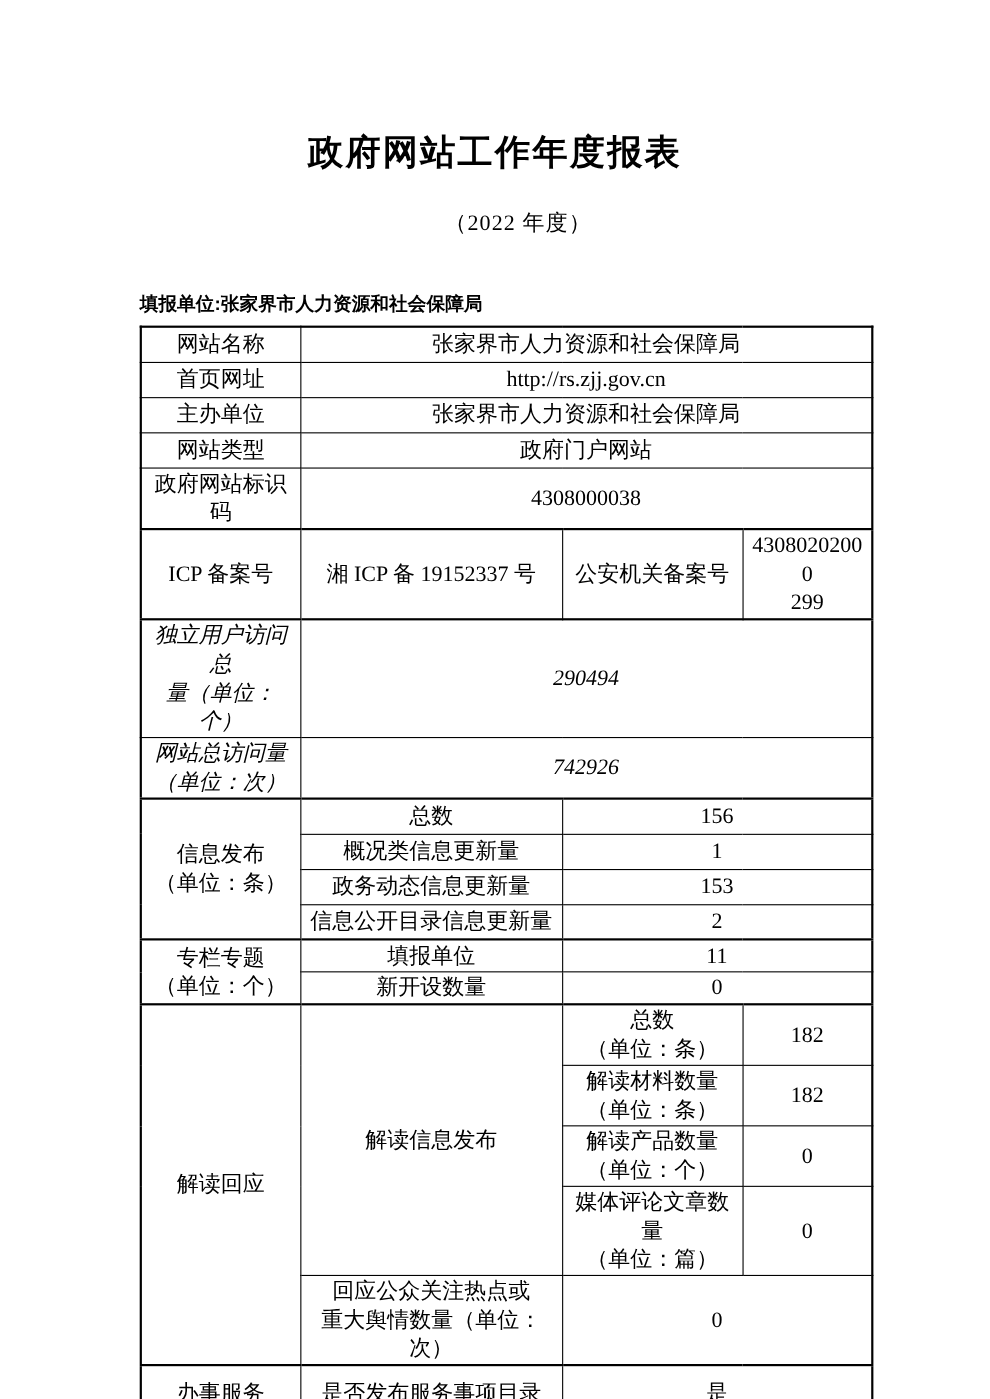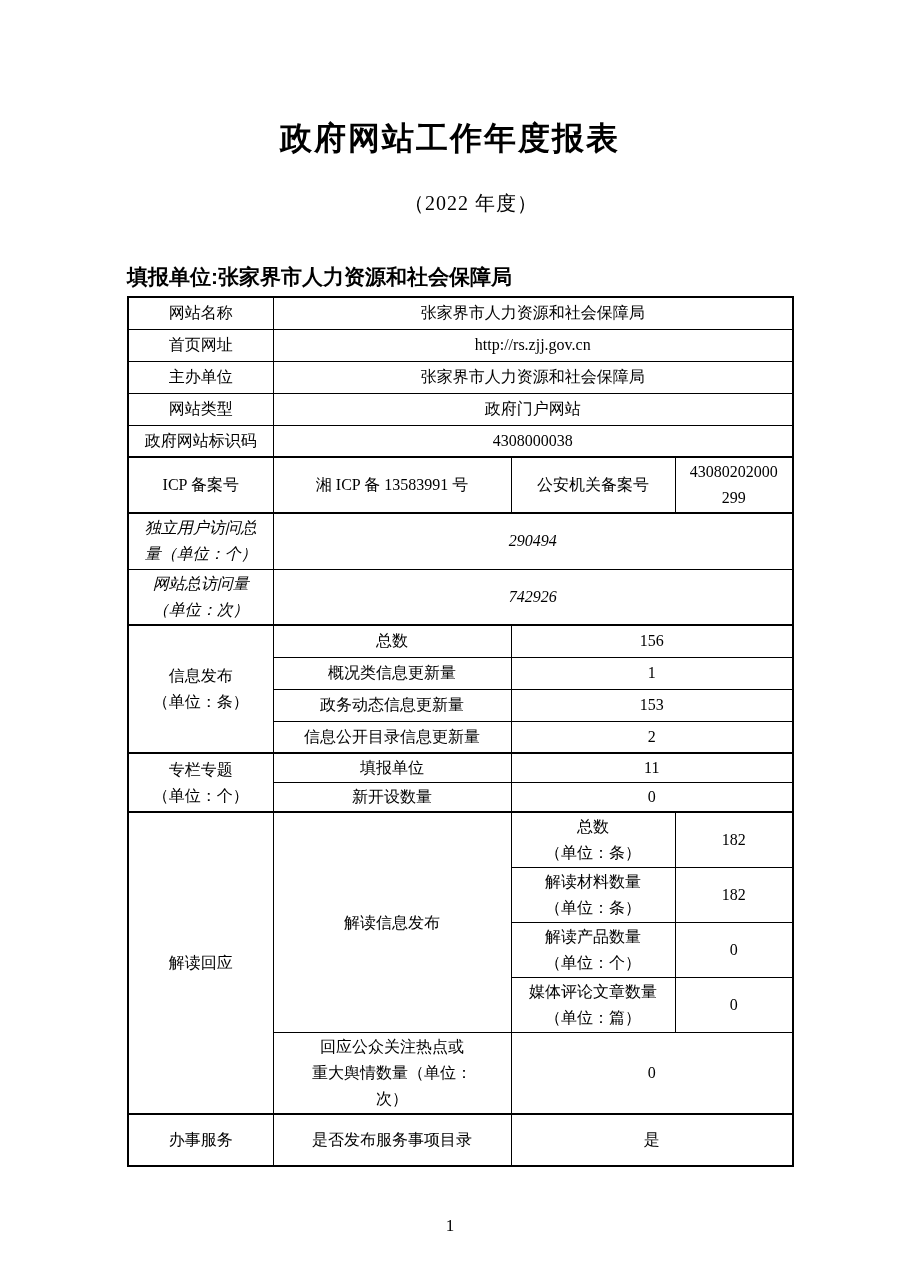--- a/index.html
+++ b/index.html
@@ -38,7 +38,7 @@
     margin: 52px 0 0 127px;
     font-family: Liberation Sans, sans-serif;
     font-weight: bold;
-    font-size: 21px;
+    font-size: 17px;
     line-height: 20px;
   }
   table.report {

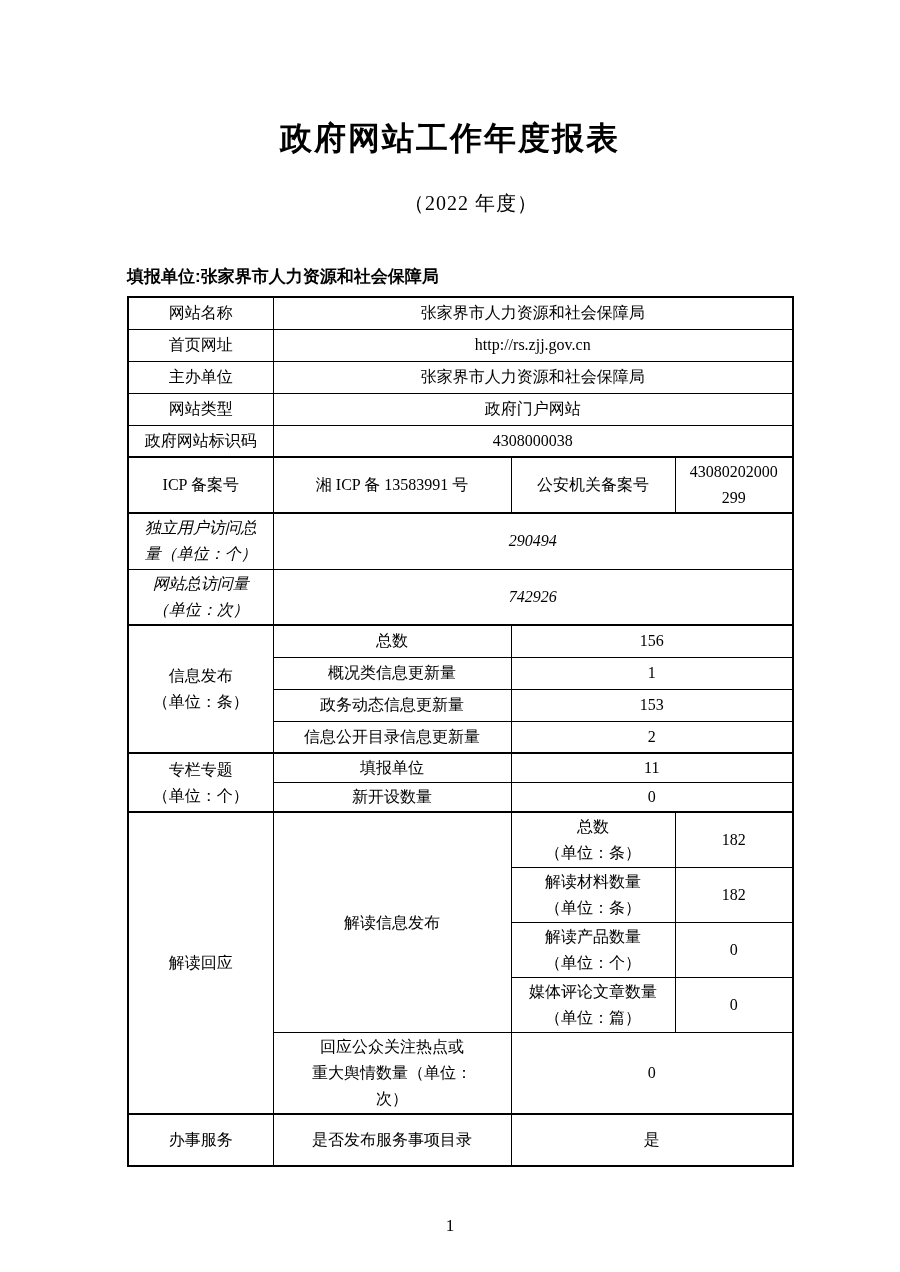--- a/index.html
+++ b/index.html
@@ -56,7 +56,7 @@
     border: 1px solid #000000;
     text-align: center;
     vertical-align: middle;
-    font-size: 16px;
+    font-size: 20px;
     line-height: 26px;
     padding: 1px 4px;
     white-space: pre-line;

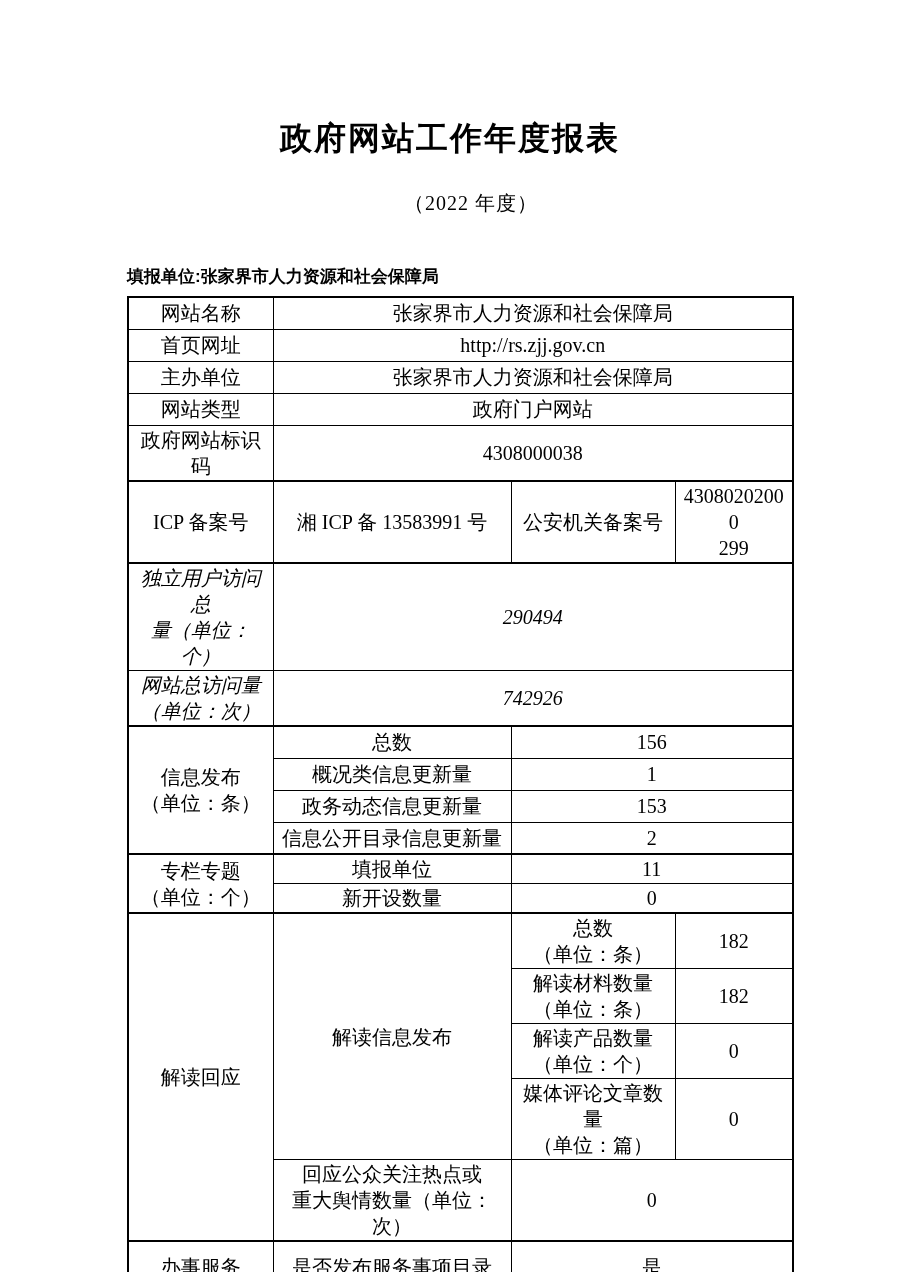--- a/index.html
+++ b/index.html
@@ -119,7 +119,7 @@
       </tr>
       <tr class="h52 sec">
         <td>ICP 备案号</td>
-        <td>湘 ICP 备 13583991 号</td>
+        <td>湘 ICP 备 19152337 号</td>
         <td>公安机关备案号</td>
         <td>43080202000
 299</td>

